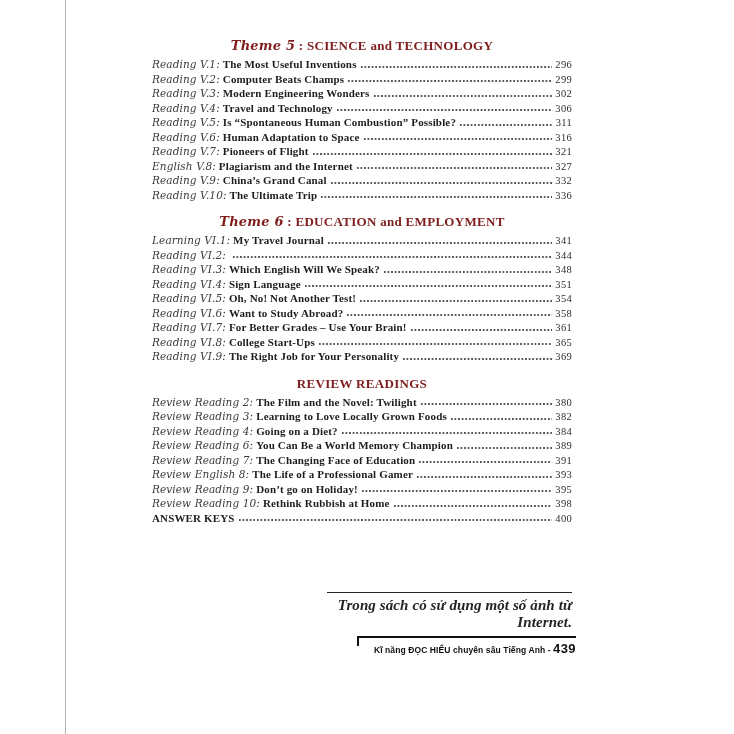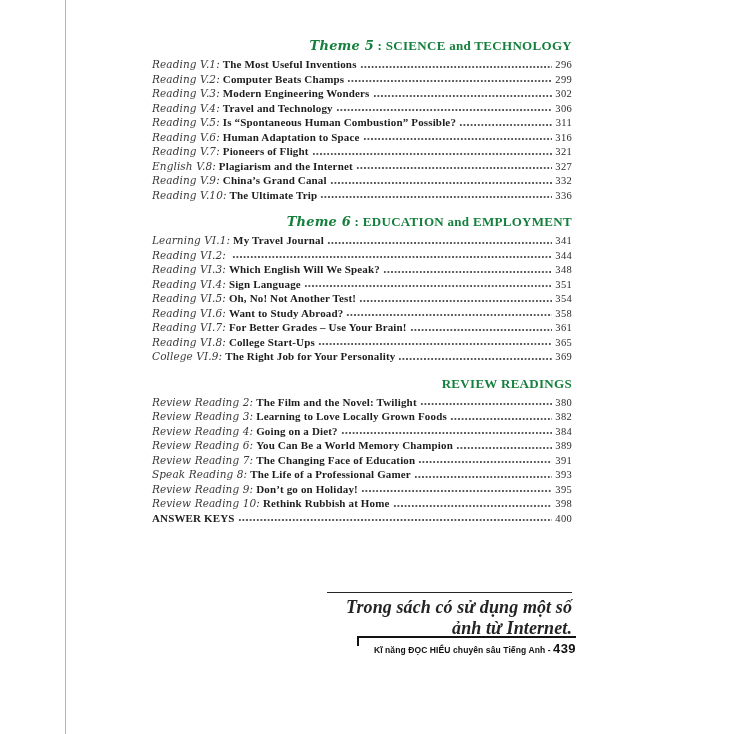--- a/index.html
+++ b/index.html
@@ -23,11 +23,11 @@
     width: 420px;
   }
   .toc-heading {
-    text-align: right;
+    text-align: center;
     font-weight: bold;
     font-size: 13px;
     line-height: 16px;
-    color: #15803d;
+    color: #7f1d1d;
     letter-spacing: 0.3px;
     margin-bottom: 3px;
   }

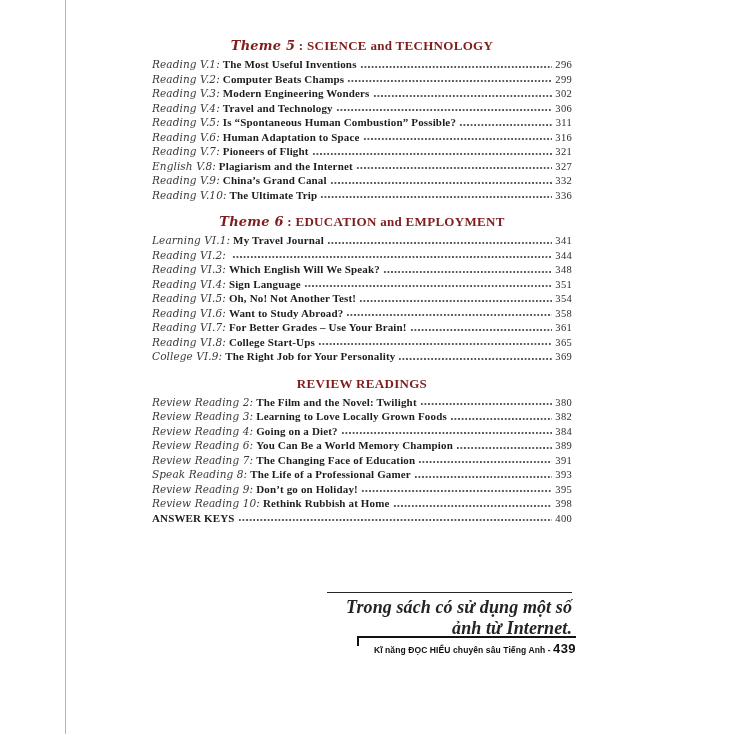--- a/index.html
+++ b/index.html
@@ -148,7 +148,7 @@
       <div class="toc-row"><span class="prefix">Reading VI.6:</span><span class="title">Want to Study Abroad?</span><span class="leader"></span><span class="pagenum">358</span></div>
       <div class="toc-row"><span class="prefix">Reading VI.7:</span><span class="title">For Better Grades – Use Your Brain!</span><span class="leader"></span><span class="pagenum">361</span></div>
       <div class="toc-row"><span class="prefix">Reading VI.8:</span><span class="title">College Start-Ups</span><span class="leader"></span><span class="pagenum">365</span></div>
-      <div class="toc-row"><span class="prefix">College VI.9:</span><span class="title">The Right Job for Your Personality</span><span class="leader"></span><span class="pagenum">369</span></div>
+      <div class="toc-row"><span class="prefix">Reading VI.9:</span><span class="title">The Right Job for Your Personality</span><span class="leader"></span><span class="pagenum">369</span></div>
       <div class="toc-heading spaced"><span>REVIEW READINGS</span></div>
       <div class="toc-row"><span class="prefix">Review Reading 2:</span><span class="title">The Film and the Novel: Twilight</span><span class="leader"></span><span class="pagenum">380</span></div>
       <div class="toc-row"><span class="prefix">Review Reading 3:</span><span class="title">Learning to Love Locally Grown Foods</span><span class="leader"></span><span class="pagenum">382</span></div>

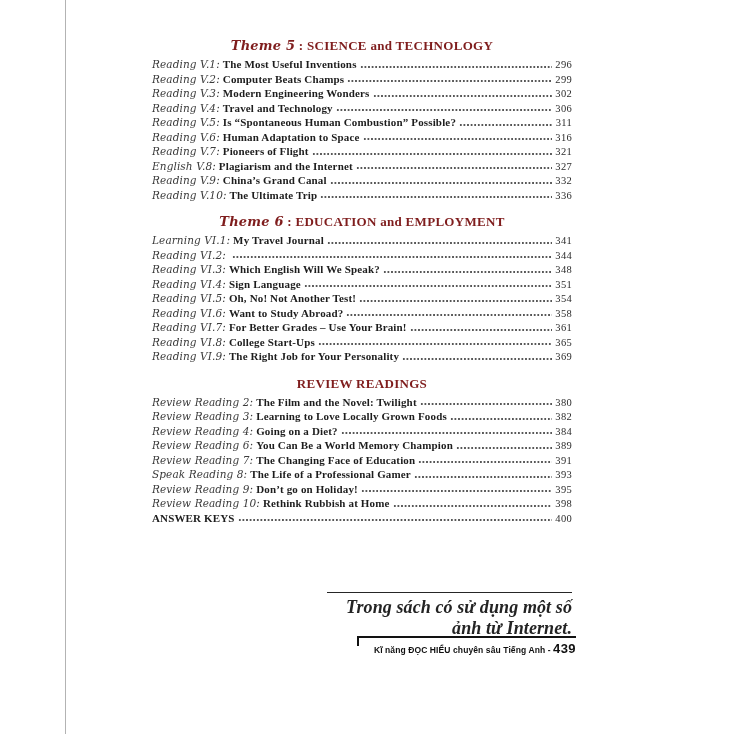--- a/index.html
+++ b/index.html
@@ -155,7 +155,7 @@
       <div class="toc-row"><span class="prefix">Review Reading 4:</span><span class="title">Going on a Diet?</span><span class="leader"></span><span class="pagenum">384</span></div>
       <div class="toc-row"><span class="prefix">Review Reading 6:</span><span class="title">You Can Be a World Memory Champion</span><span class="leader"></span><span class="pagenum">389</span></div>
       <div class="toc-row"><span class="prefix">Review Reading 7:</span><span class="title">The Changing Face of Education</span><span class="leader"></span><span class="pagenum">391</span></div>
-      <div class="toc-row"><span class="prefix">Speak Reading 8:</span><span class="title">The Life of a Professional Gamer</span><span class="leader"></span><span class="pagenum">393</span></div>
+      <div class="toc-row"><span class="prefix">Review English 8:</span><span class="title">The Life of a Professional Gamer</span><span class="leader"></span><span class="pagenum">393</span></div>
       <div class="toc-row"><span class="prefix">Review Reading 9:</span><span class="title">Don’t go on Holiday!</span><span class="leader"></span><span class="pagenum">395</span></div>
       <div class="toc-row"><span class="prefix">Review Reading 10:</span><span class="title">Rethink Rubbish at Home</span><span class="leader"></span><span class="pagenum">398</span></div>
       <div class="toc-row"><span class="title">ANSWER KEYS</span><span class="leader"></span><span class="pagenum">400</span></div>

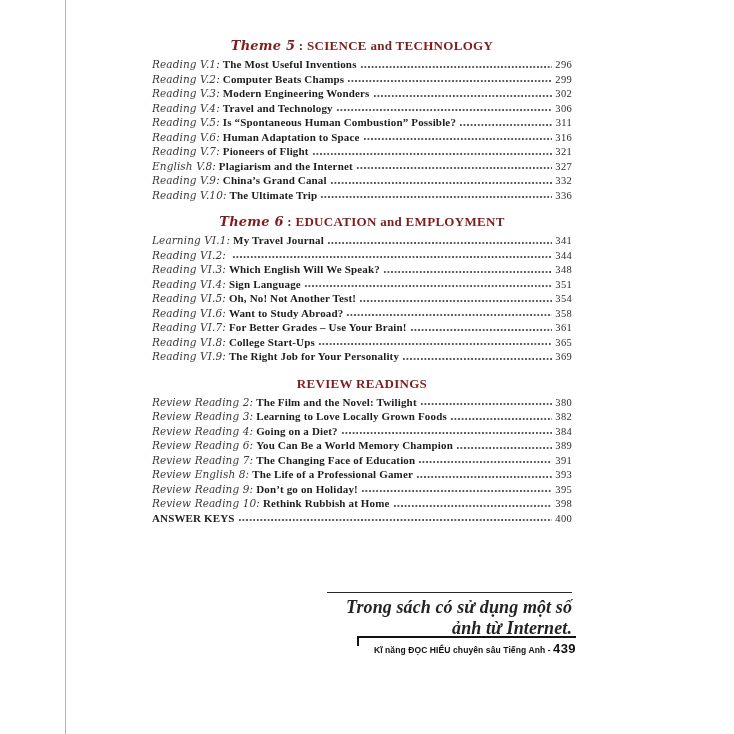--- a/index.html
+++ b/index.html
@@ -87,7 +87,7 @@
     text-align: right;
     font-style: italic;
     font-weight: bold;
-    font-size: 18px;
+    font-size: 15px;
     color: #232323;
     letter-spacing: 0.1px;
   }

